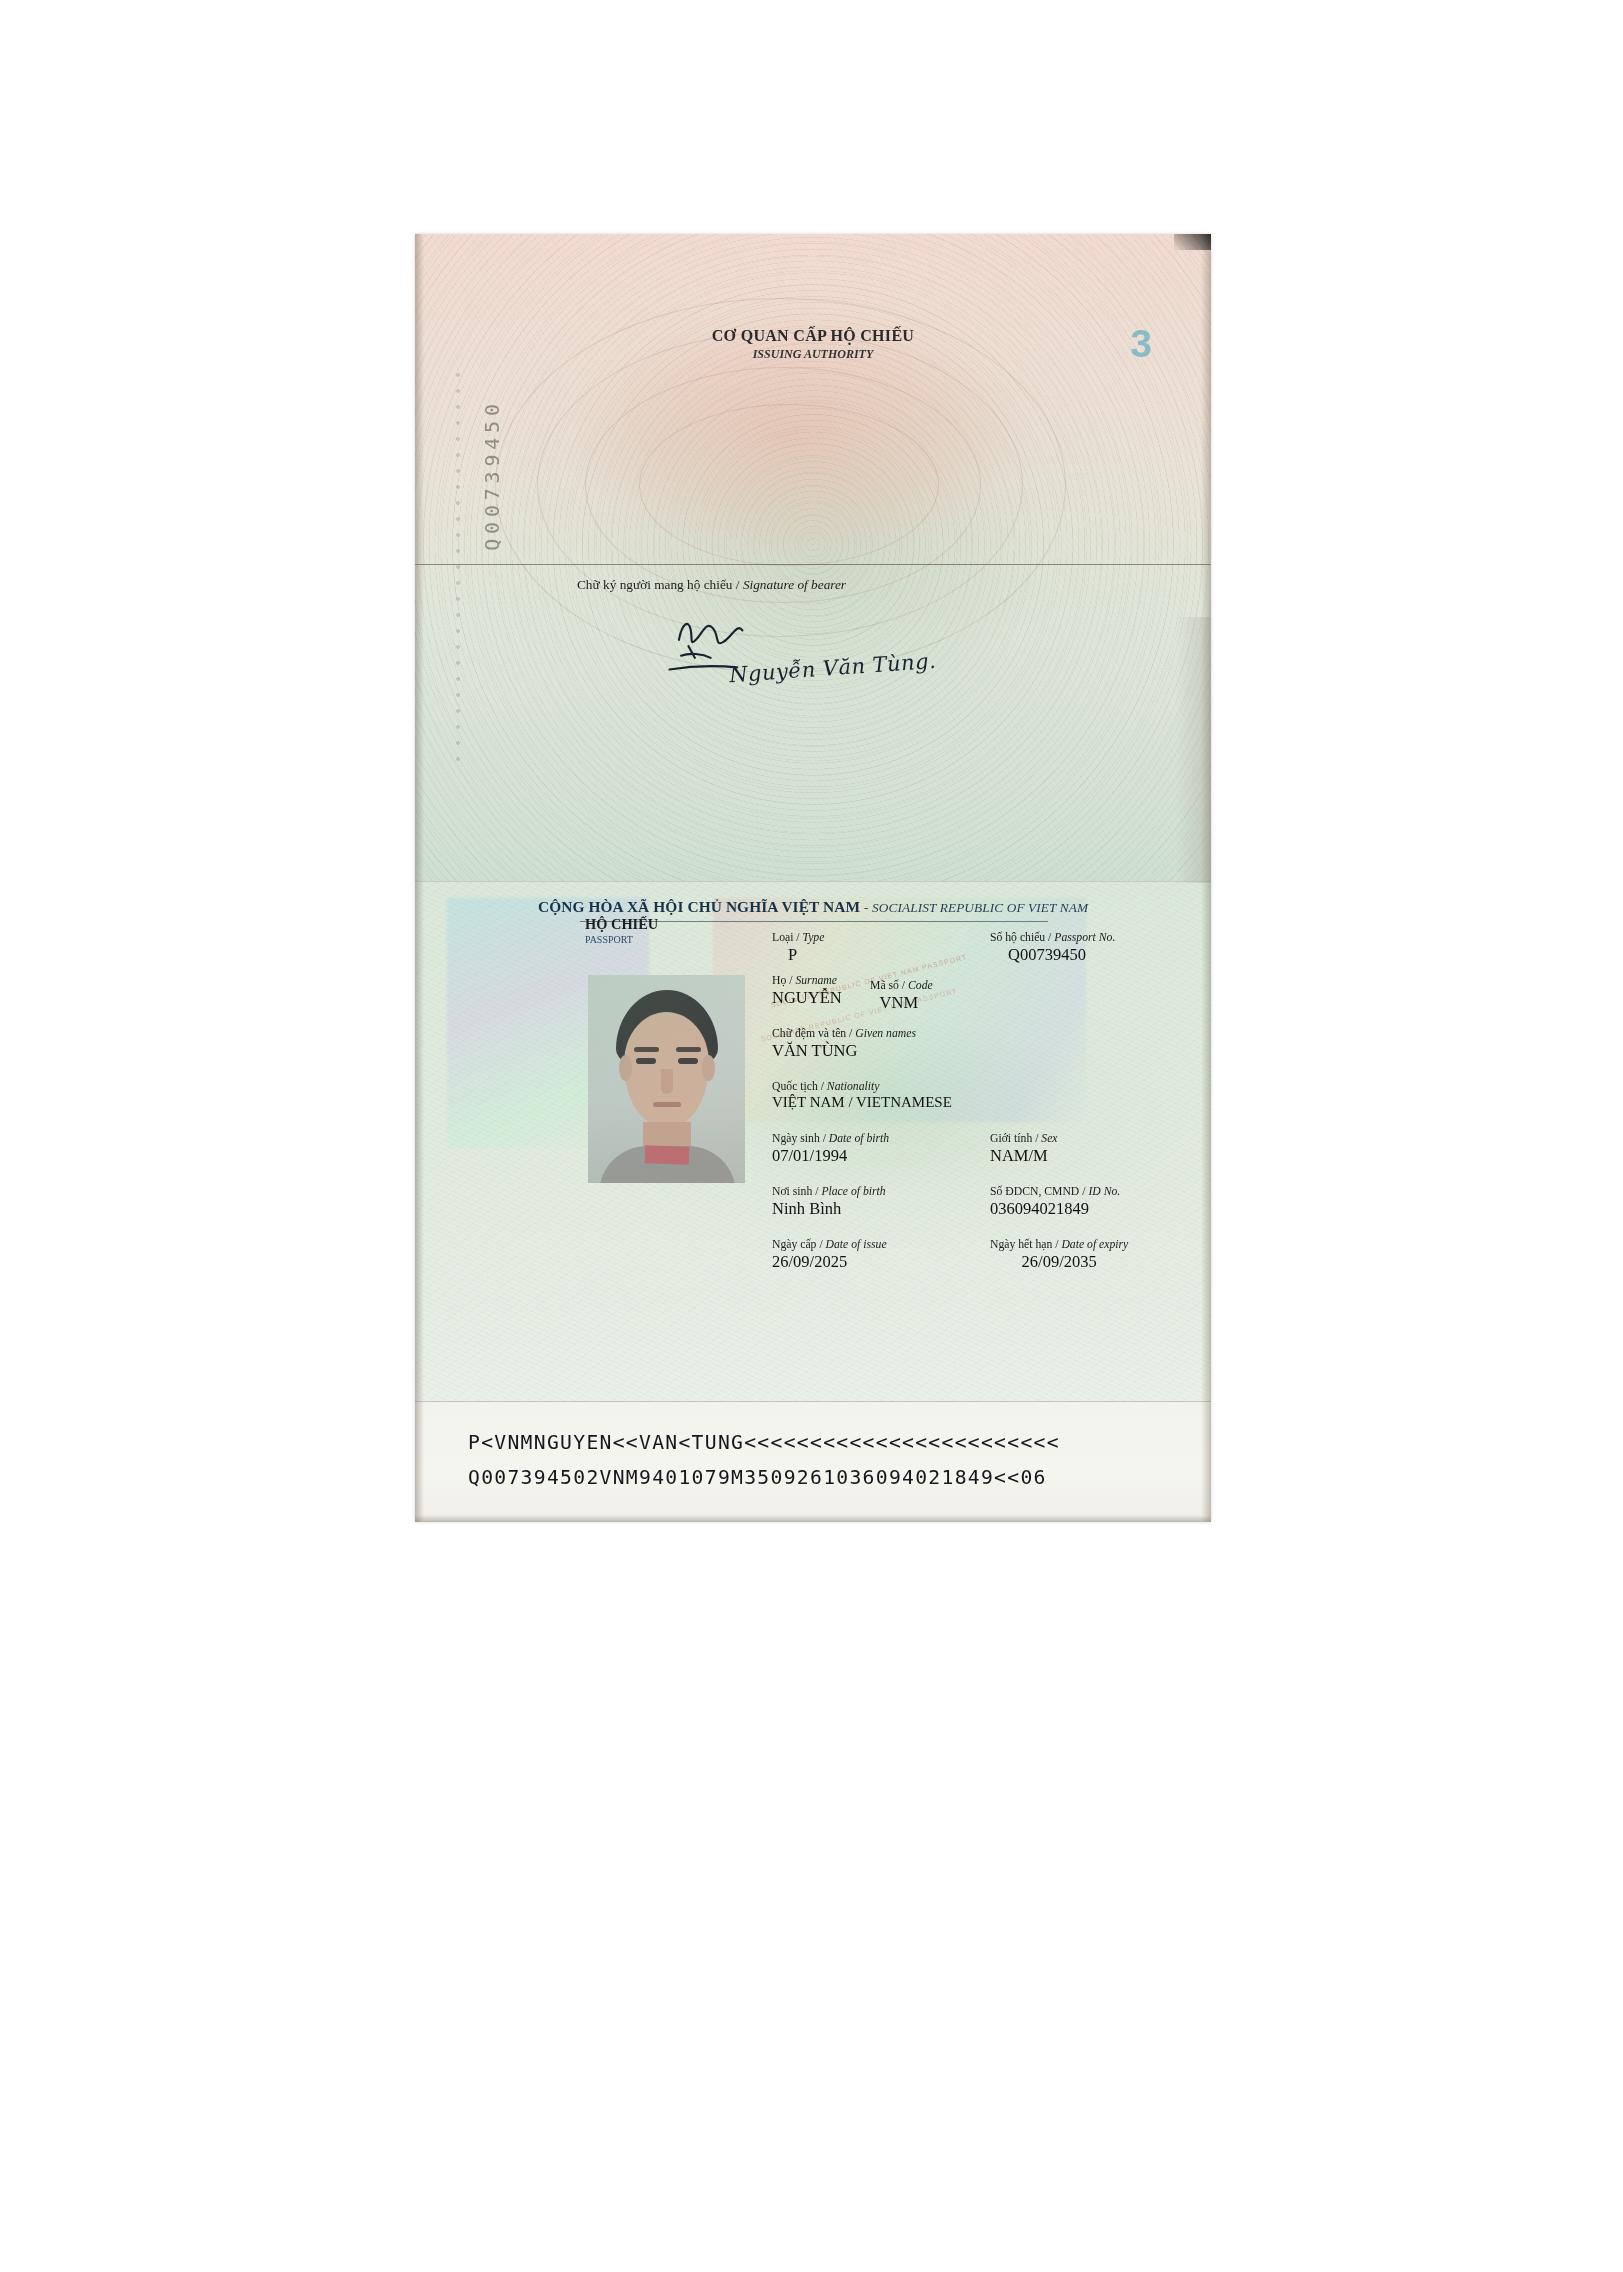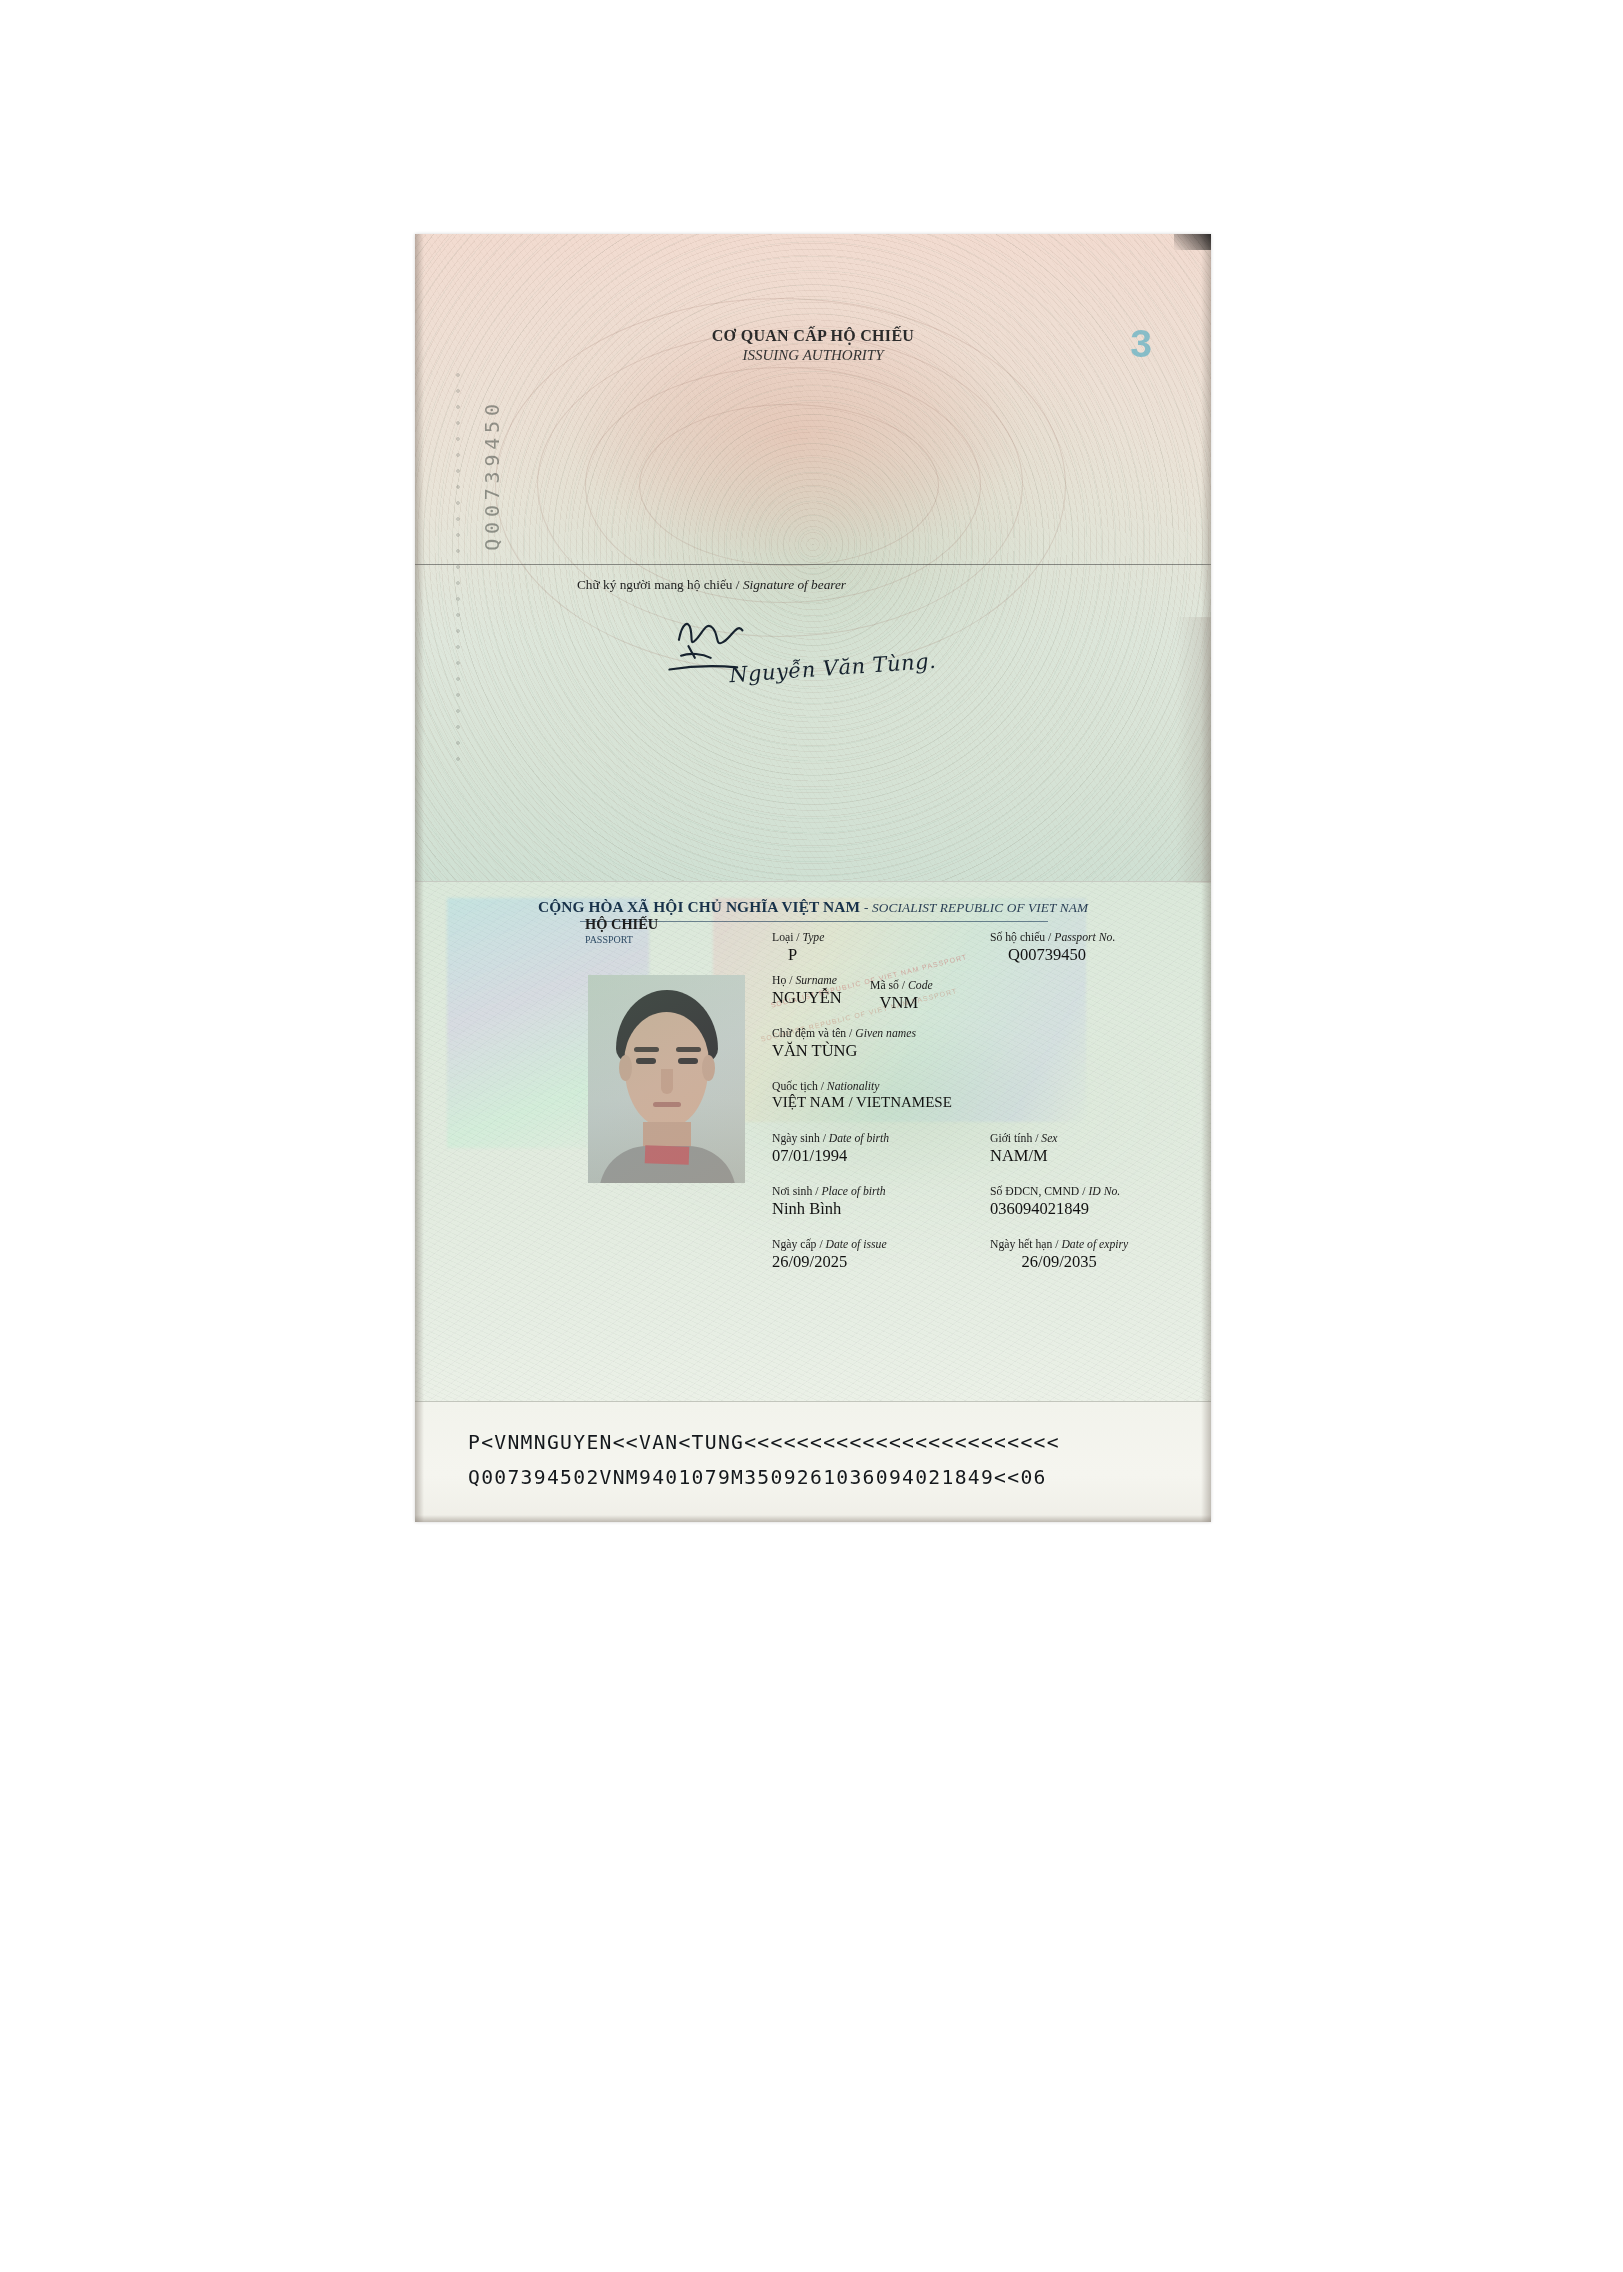--- a/index.html
+++ b/index.html
@@ -81,10 +81,11 @@
     color: #2a2a2a;
   }
   .hdr-en {
-    font-size: 15px;
+    font-size: 12px;
     font-style: italic;
     color: #333333;
     margin-top: 1.6px;
+    font-weight: bold;
   }
 
   .page-number {

